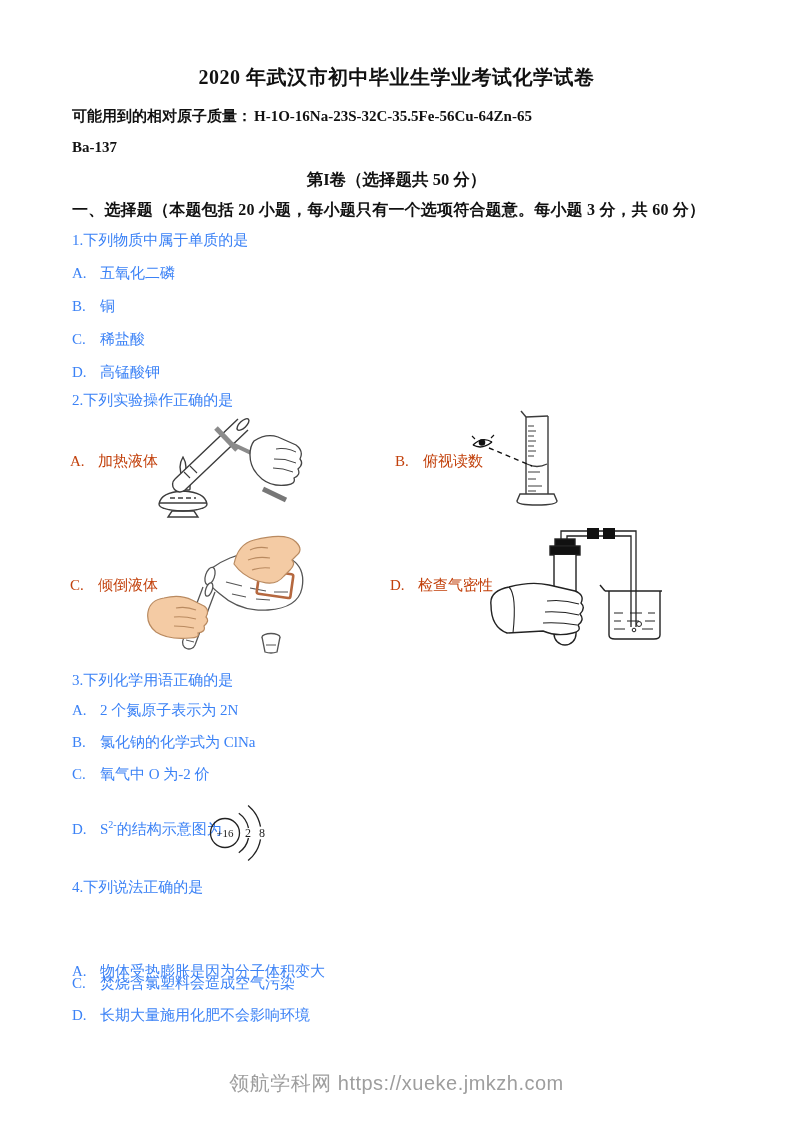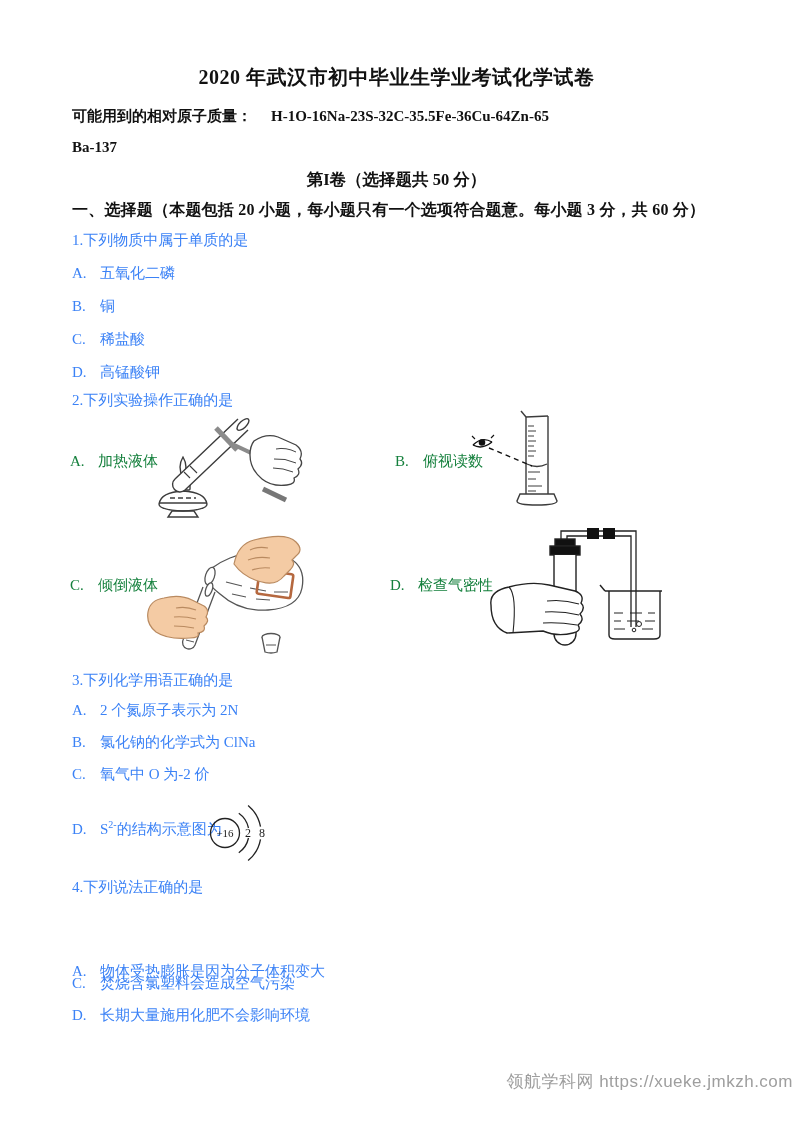--- a/index.html
+++ b/index.html
@@ -17,7 +17,7 @@
   .vol-heading { top:169px; font-size:16.5px; }
   .sec-heading { top:200px; font-size:16px; letter-spacing:0.2px; }
   .mass { }
-  .mass.first { margin-left:19px; }
+  .mass.first { margin-left:2px; }
   .opt-label { display:inline-block; min-width:28px; }
   .fig-label { position:absolute; font-size:15px; color:#15803d; white-space:nowrap; }
   .fig { position:absolute; }

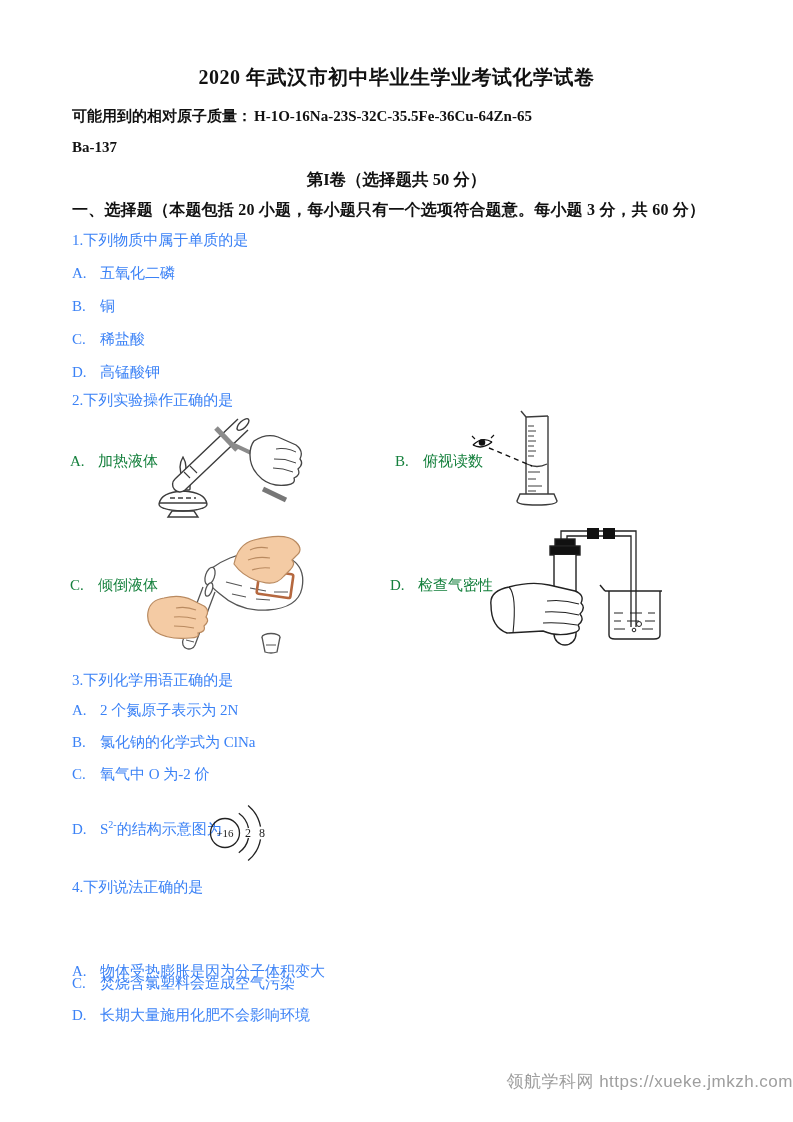--- a/index.html
+++ b/index.html
@@ -37,7 +37,7 @@
   <div class="line bold center title">2020 年武汉市初中毕业生学业考试化学试卷</div>
 
   <div class="line bold" style="top:107px">
-    <span>可能用到的相对原子质量：</span><span class="mass first">H-1</span><span class="mass">O-16</span><span class="mass">Na-23</span><span class="mass">S-32</span><span class="mass">C-35.5</span><span class="mass">Fe-36</span><span class="mass">Cu-64</span><span class="mass">Zn-65</span>
+    <span>可能用到的相对原子质量：</span><span class="mass first">H-1</span><span class="mass">O-16</span><span class="mass">Na-23</span><span class="mass">S-32</span><span class="mass">C-35.5</span><span class="mass">Fe-56</span><span class="mass">Cu-64</span><span class="mass">Zn-65</span>
   </div>
   <div class="line bold" style="top:139px">Ba-137</div>
 

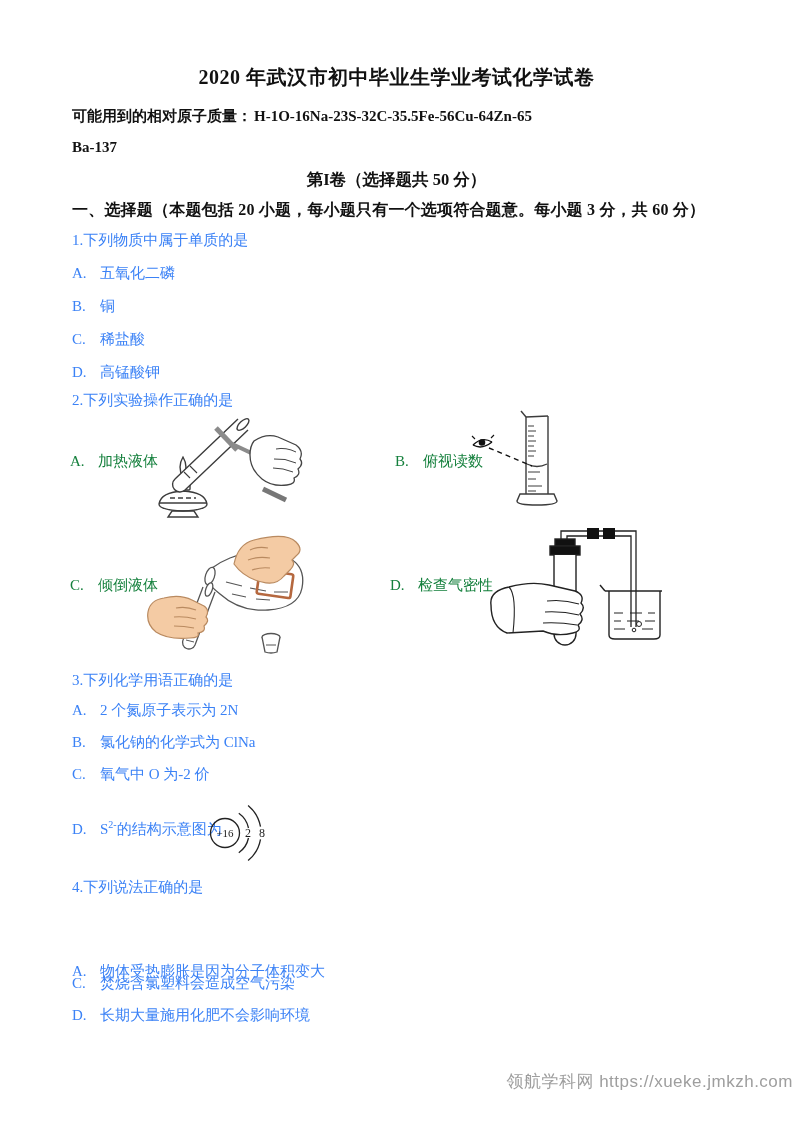--- a/index.html
+++ b/index.html
@@ -19,7 +19,7 @@
   .mass { }
   .mass.first { margin-left:2px; }
   .opt-label { display:inline-block; min-width:28px; }
-  .fig-label { position:absolute; font-size:15px; color:#15803d; white-space:nowrap; }
+  .fig-label { position:absolute; font-size:15px; color:#c2410c; white-space:nowrap; }
   .fig { position:absolute; }
   sup.ion { font-size:10px; vertical-align:super; line-height:0; }
   .footer {

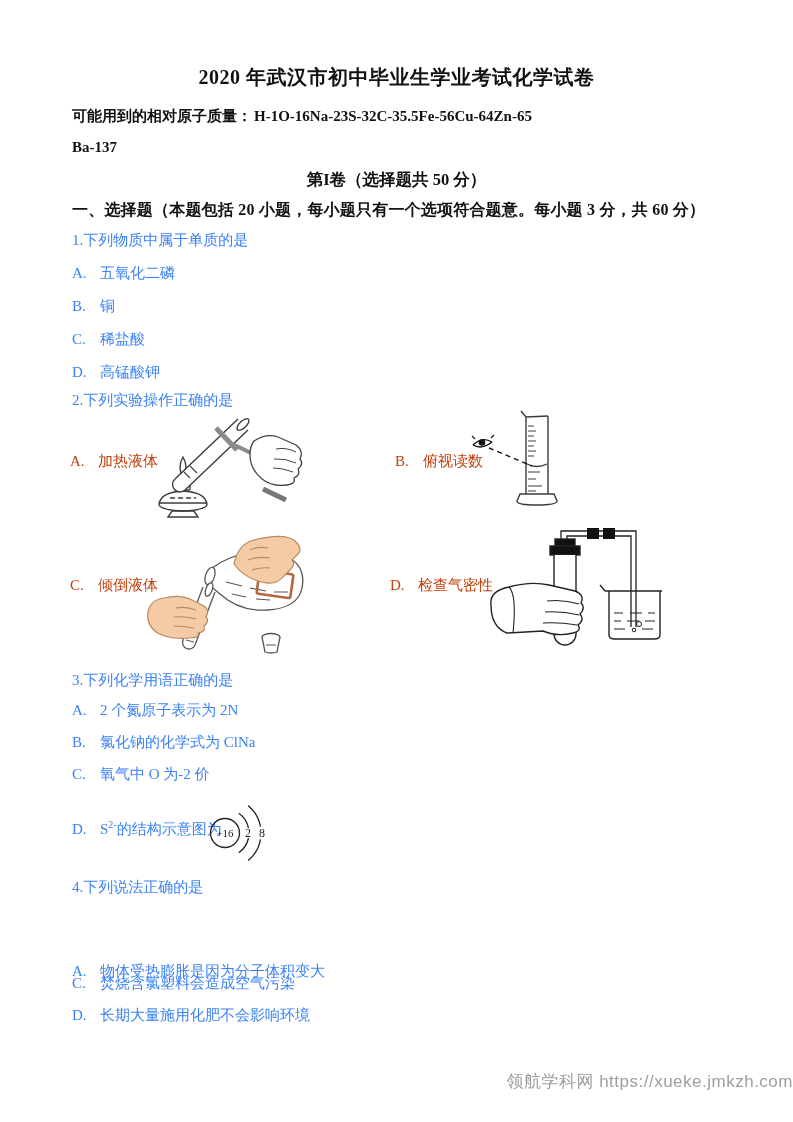--- a/index.html
+++ b/index.html
@@ -23,9 +23,9 @@
   .fig { position:absolute; }
   sup.ion { font-size:10px; vertical-align:super; line-height:0; }
   .footer {
-    position:absolute; top:1070px; left:0; width:793px; text-align:right;
+    position:absolute; top:1070px; left:0; width:793px; text-align:center;
     font-family:"Liberation Sans","DejaVu Sans",sans-serif;
-    font-size:17px; color:#9e9e9e; letter-spacing:0.5px;
+    font-size:20px; color:#9e9e9e; letter-spacing:0.5px;
   }
   svg text { font-family:"Liberation Serif","DejaVu Serif",serif; fill:#1c1c1c; }
 </style>

